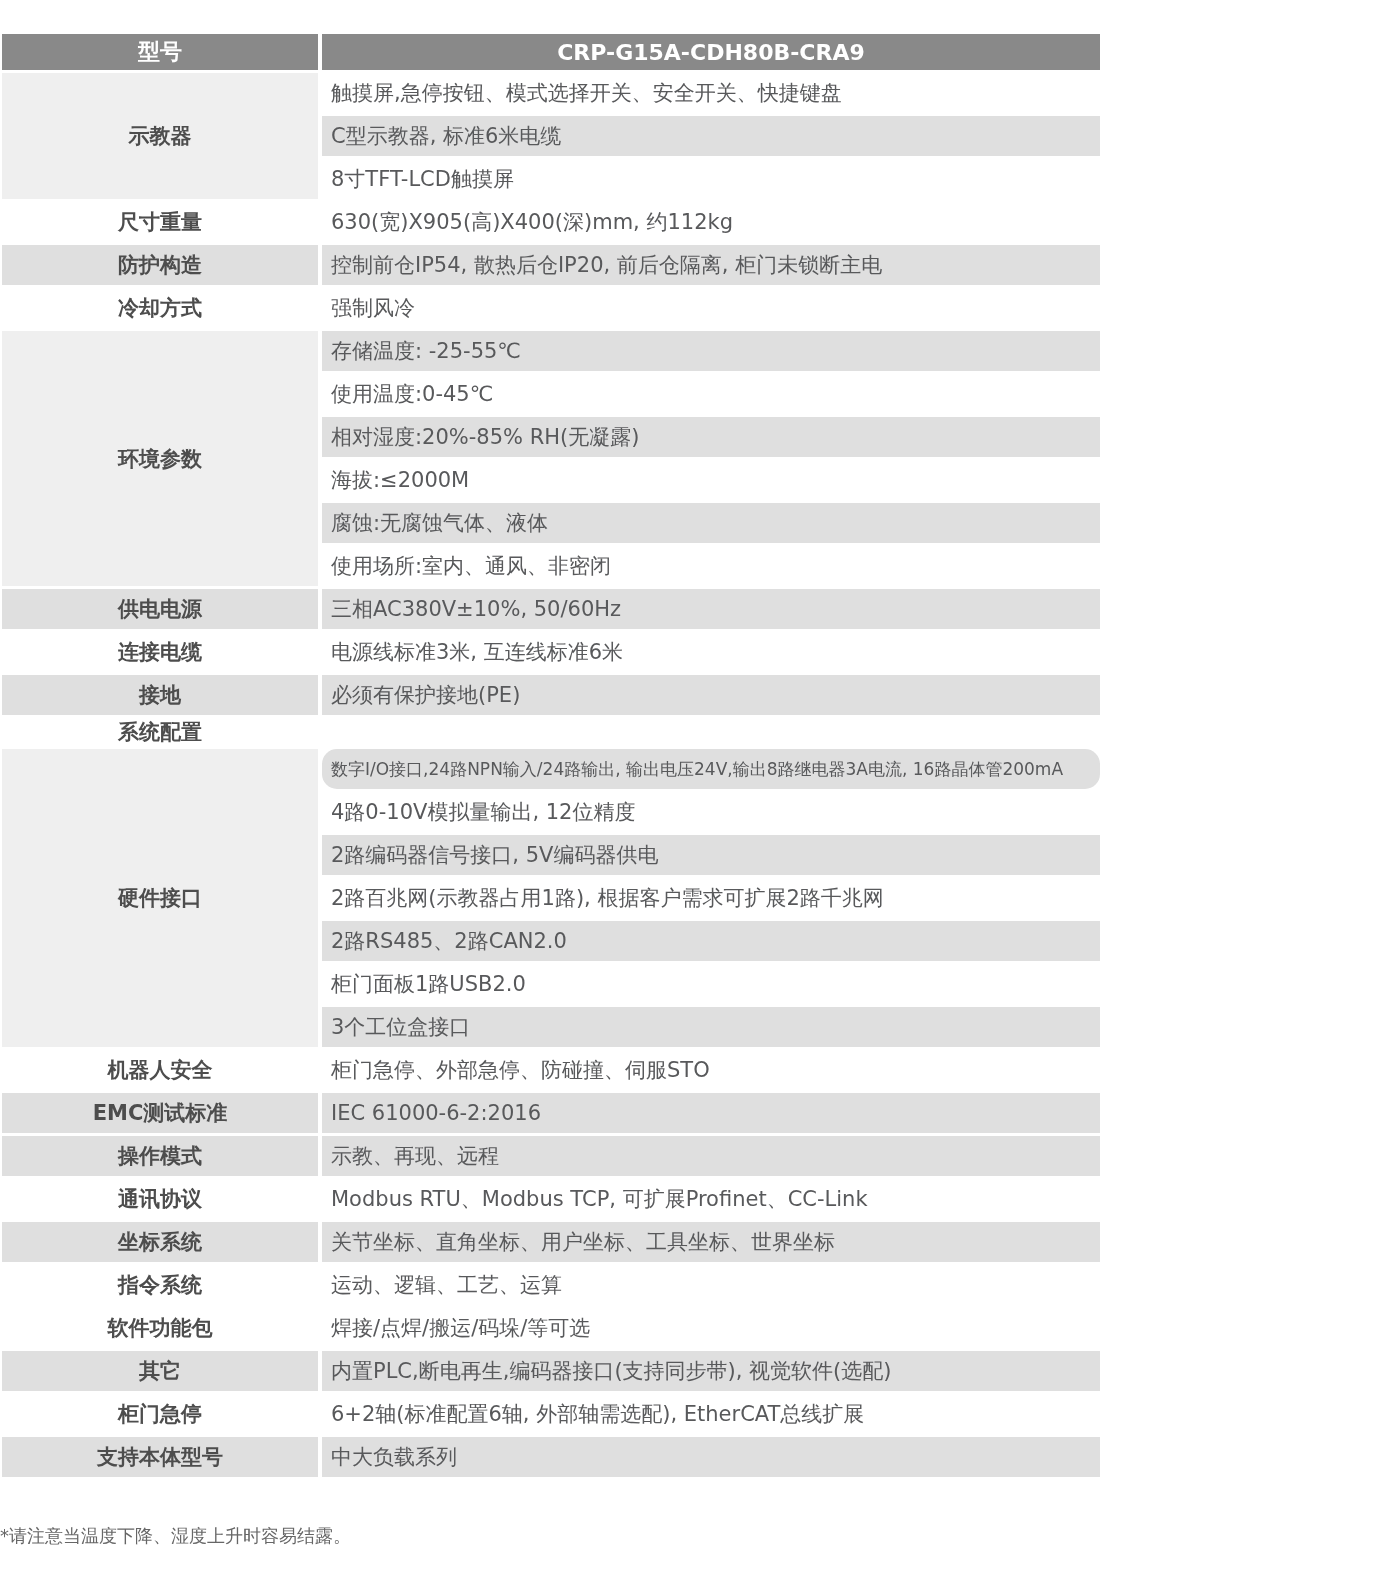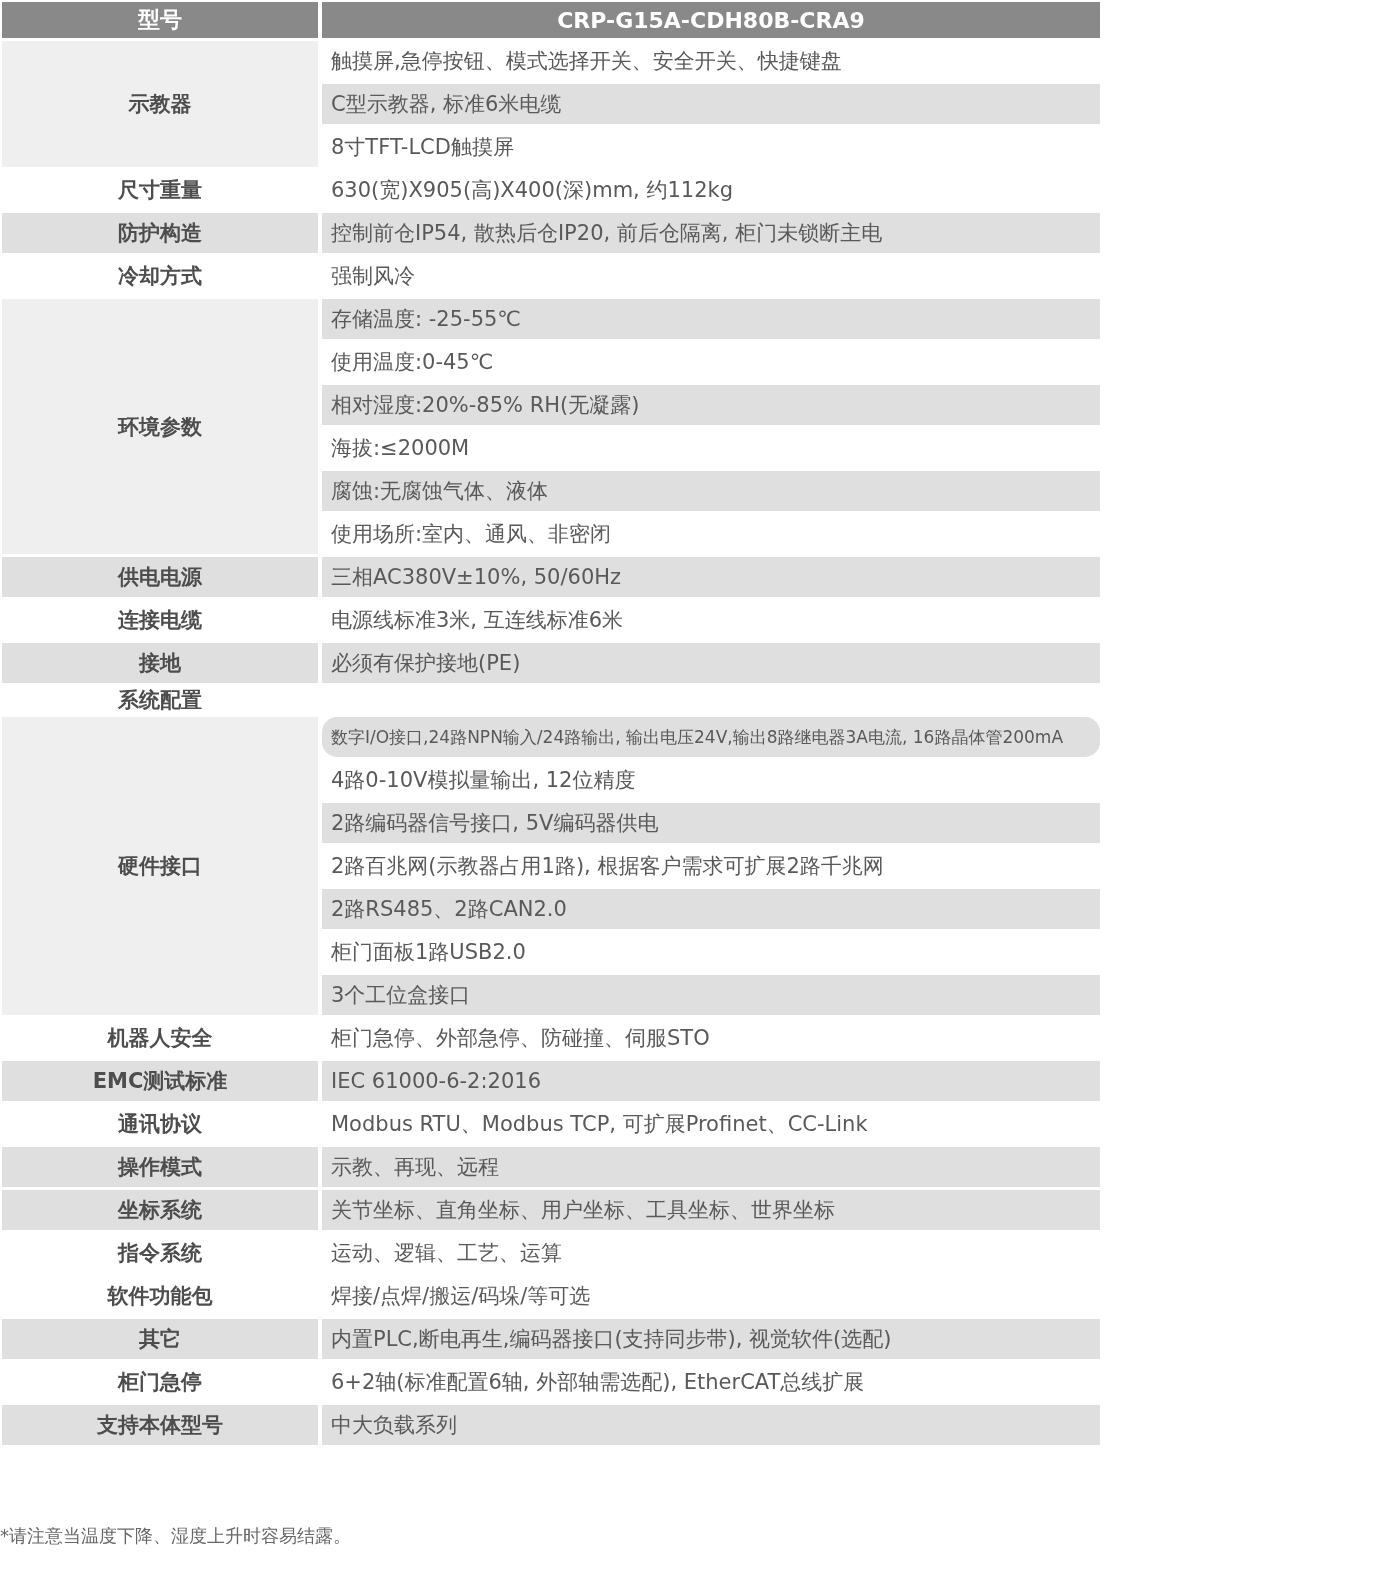--- a/index.html
+++ b/index.html
@@ -31,6 +31,7 @@
     display: flex;
     align-items: center;
     justify-content: center;
+    margin-top: 32px;
   }
   .header-left { width: 316px; }
   .header-right { flex: 1; }

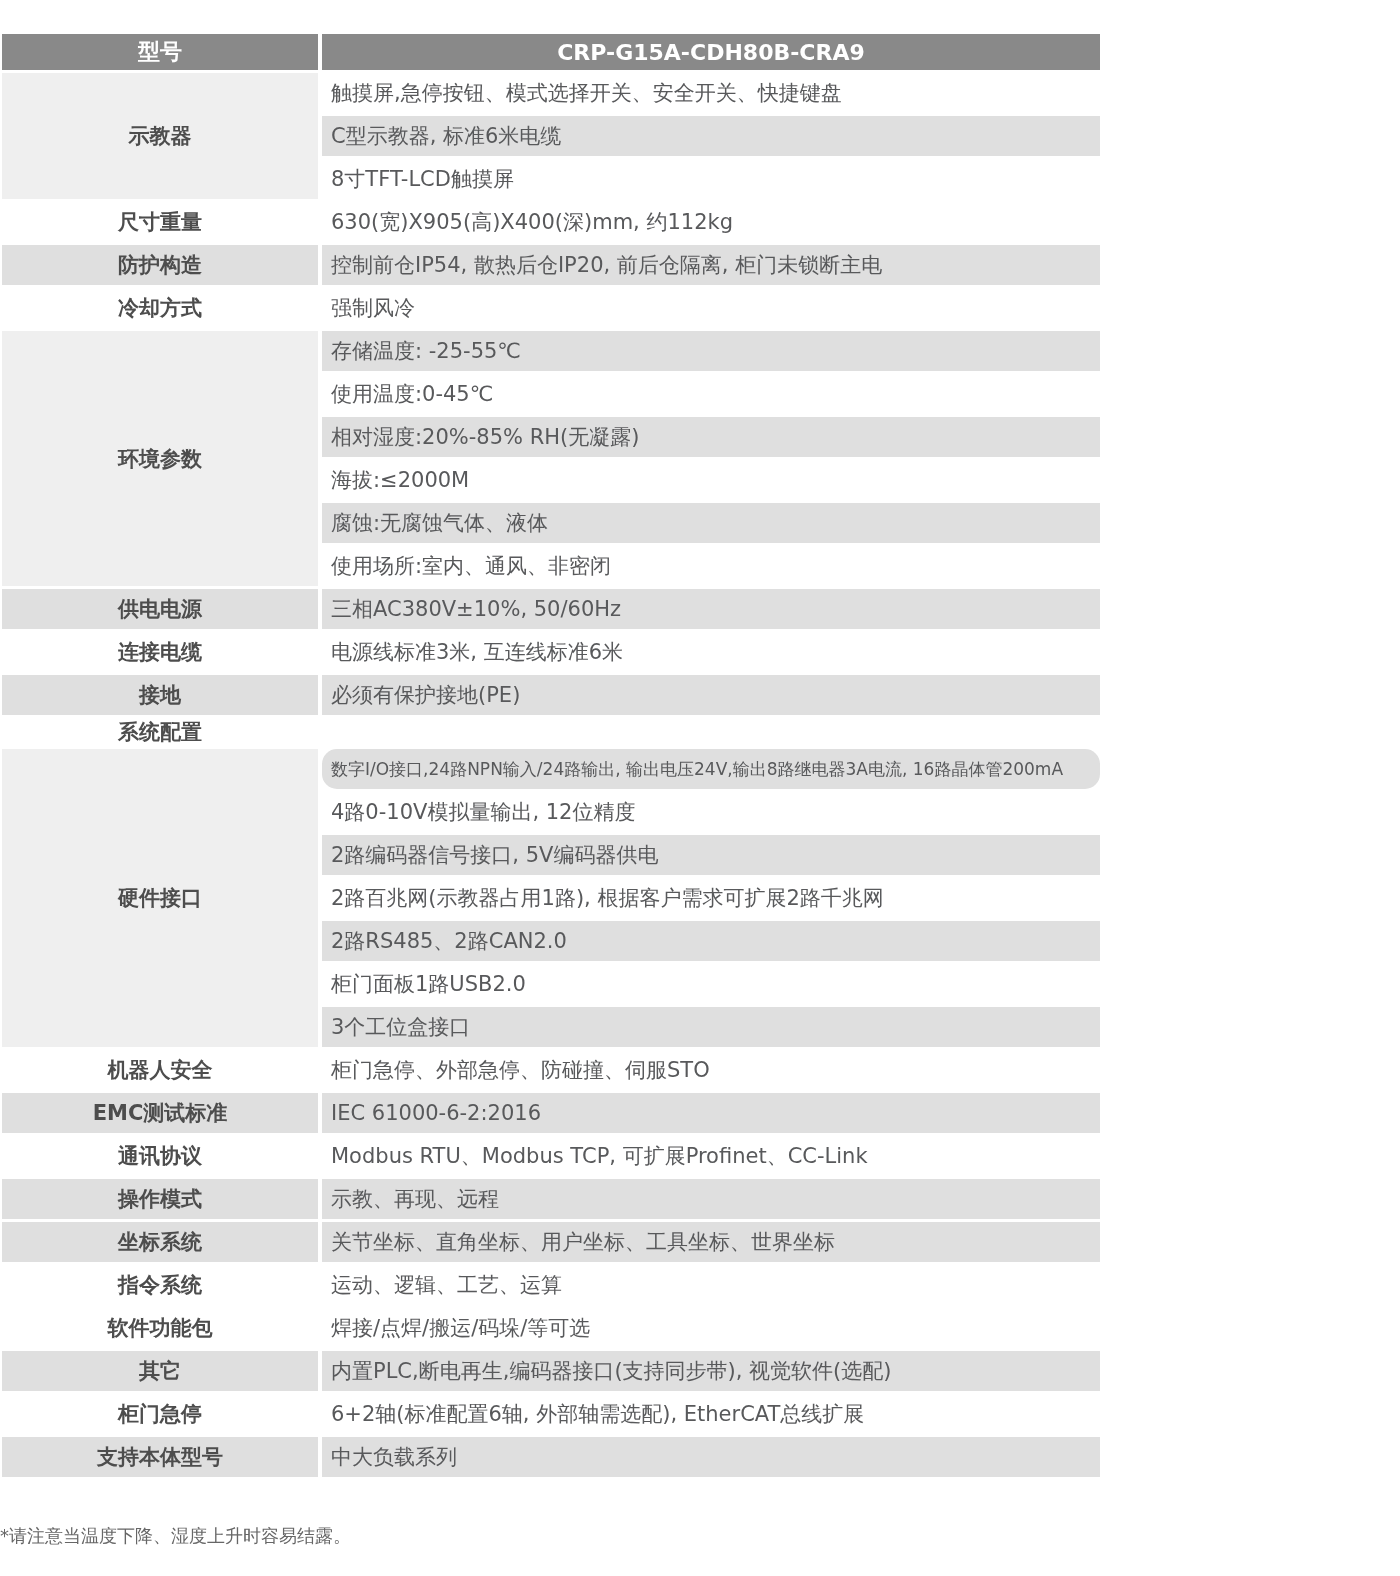--- a/index.html
+++ b/index.html
@@ -170,15 +170,15 @@
           </div>
         </div>
         <div class="section">
+          <div class="label-cell bg-gray">操作模式</div>
+          <div class="rows">
+            <div class="value-row bg-gray">示教、再现、远程</div>
+          </div>
+        </div>
+        <div class="section">
           <div class="label-cell bg-white">通讯协议</div>
           <div class="rows">
             <div class="value-row bg-white">Modbus RTU、Modbus TCP, 可扩展Profinet、CC-Link</div>
-          </div>
-        </div>
-        <div class="section">
-          <div class="label-cell bg-gray">操作模式</div>
-          <div class="rows">
-            <div class="value-row bg-gray">示教、再现、远程</div>
           </div>
         </div>
         <div class="section">

